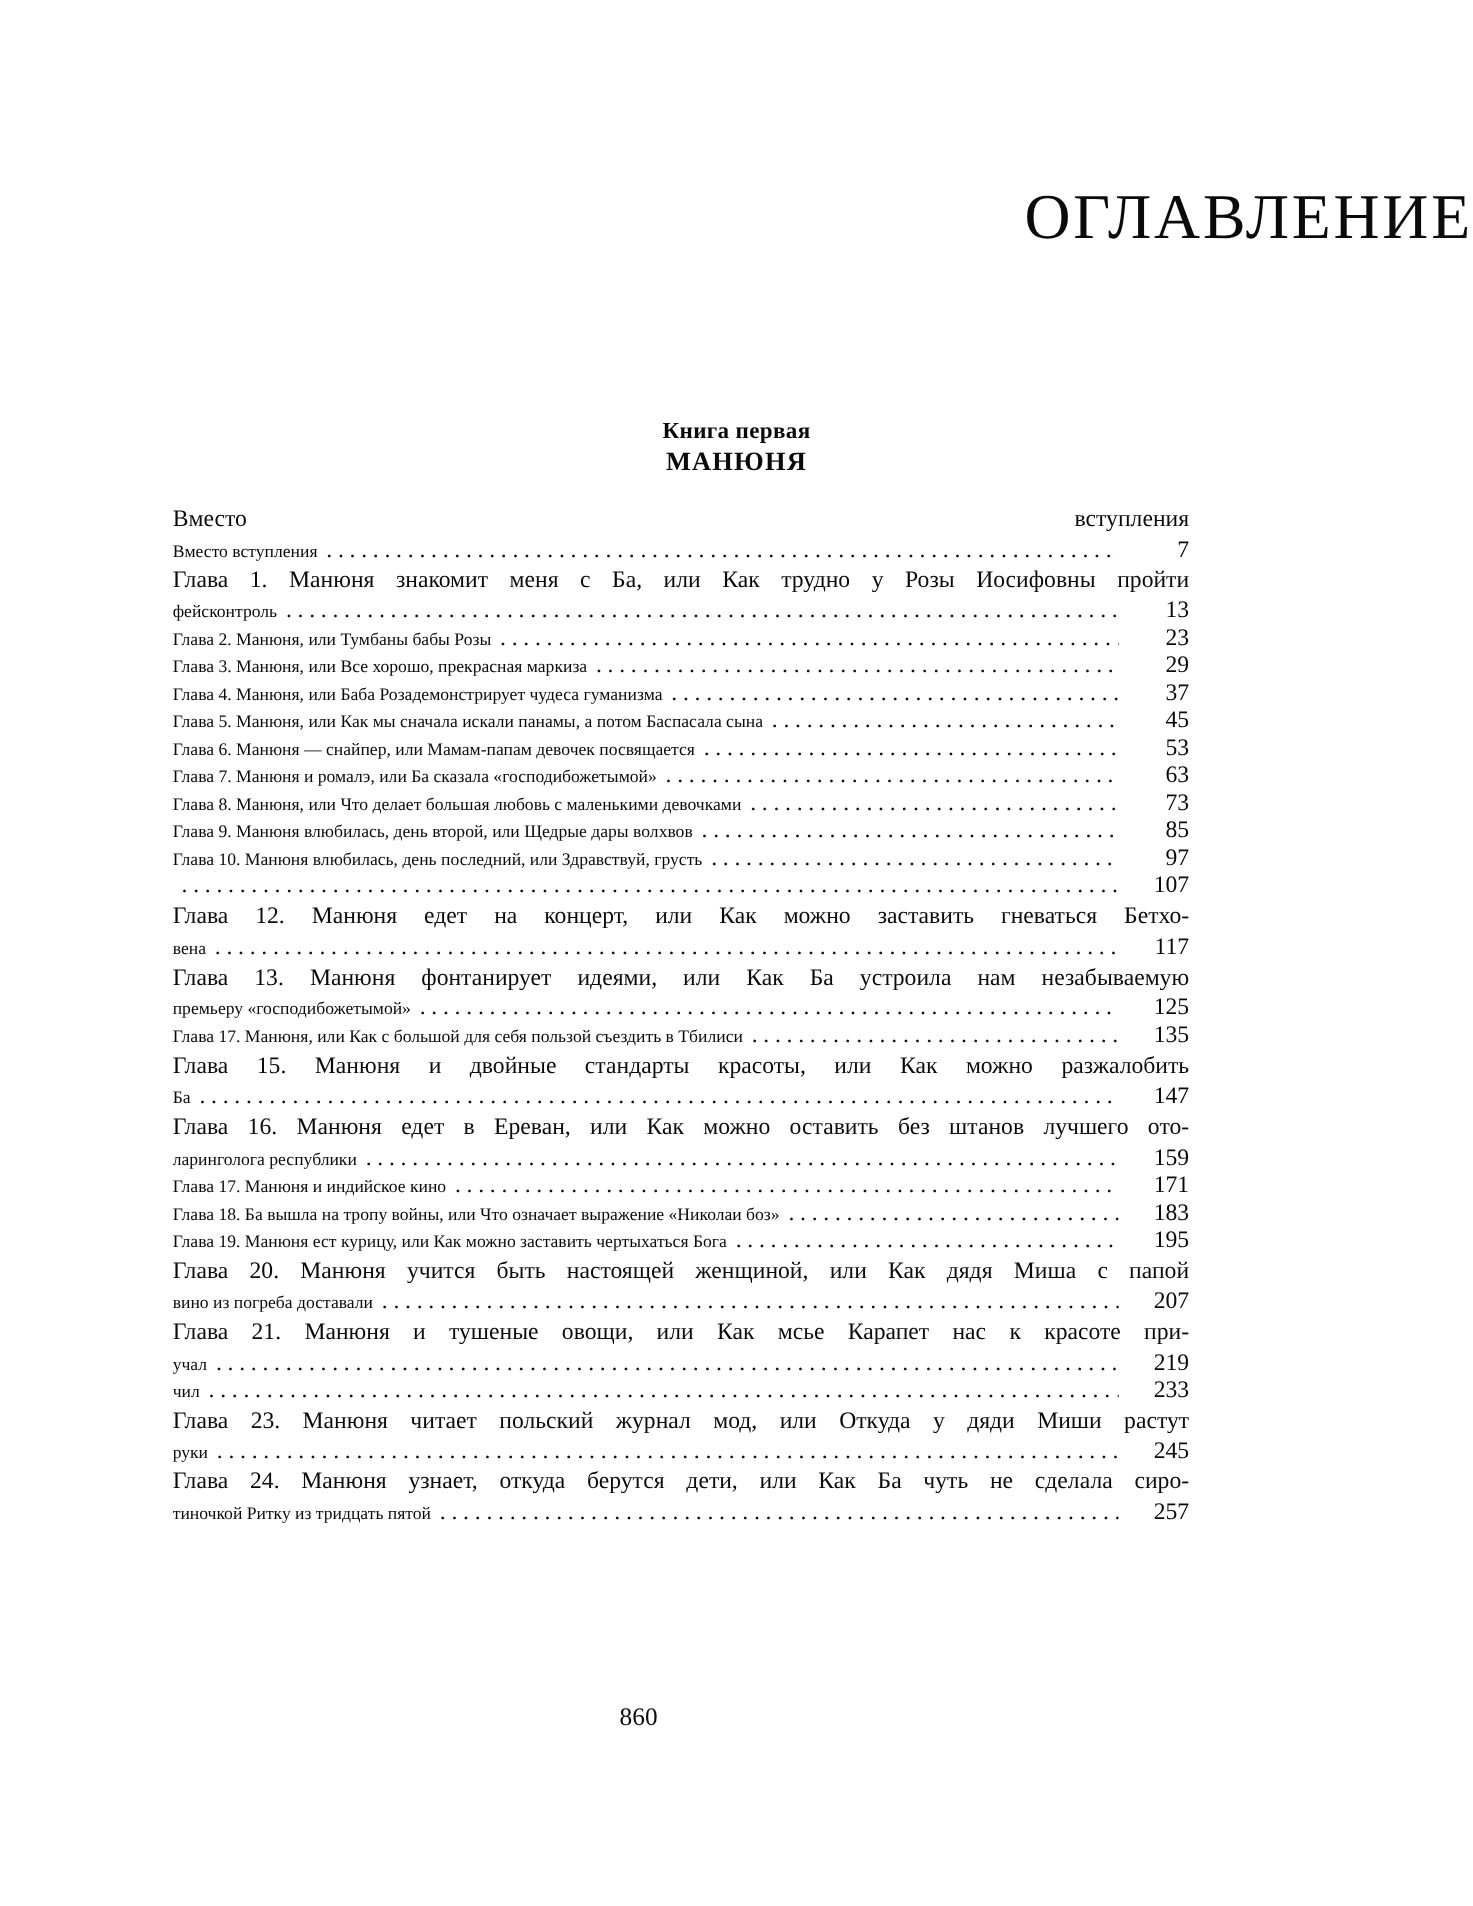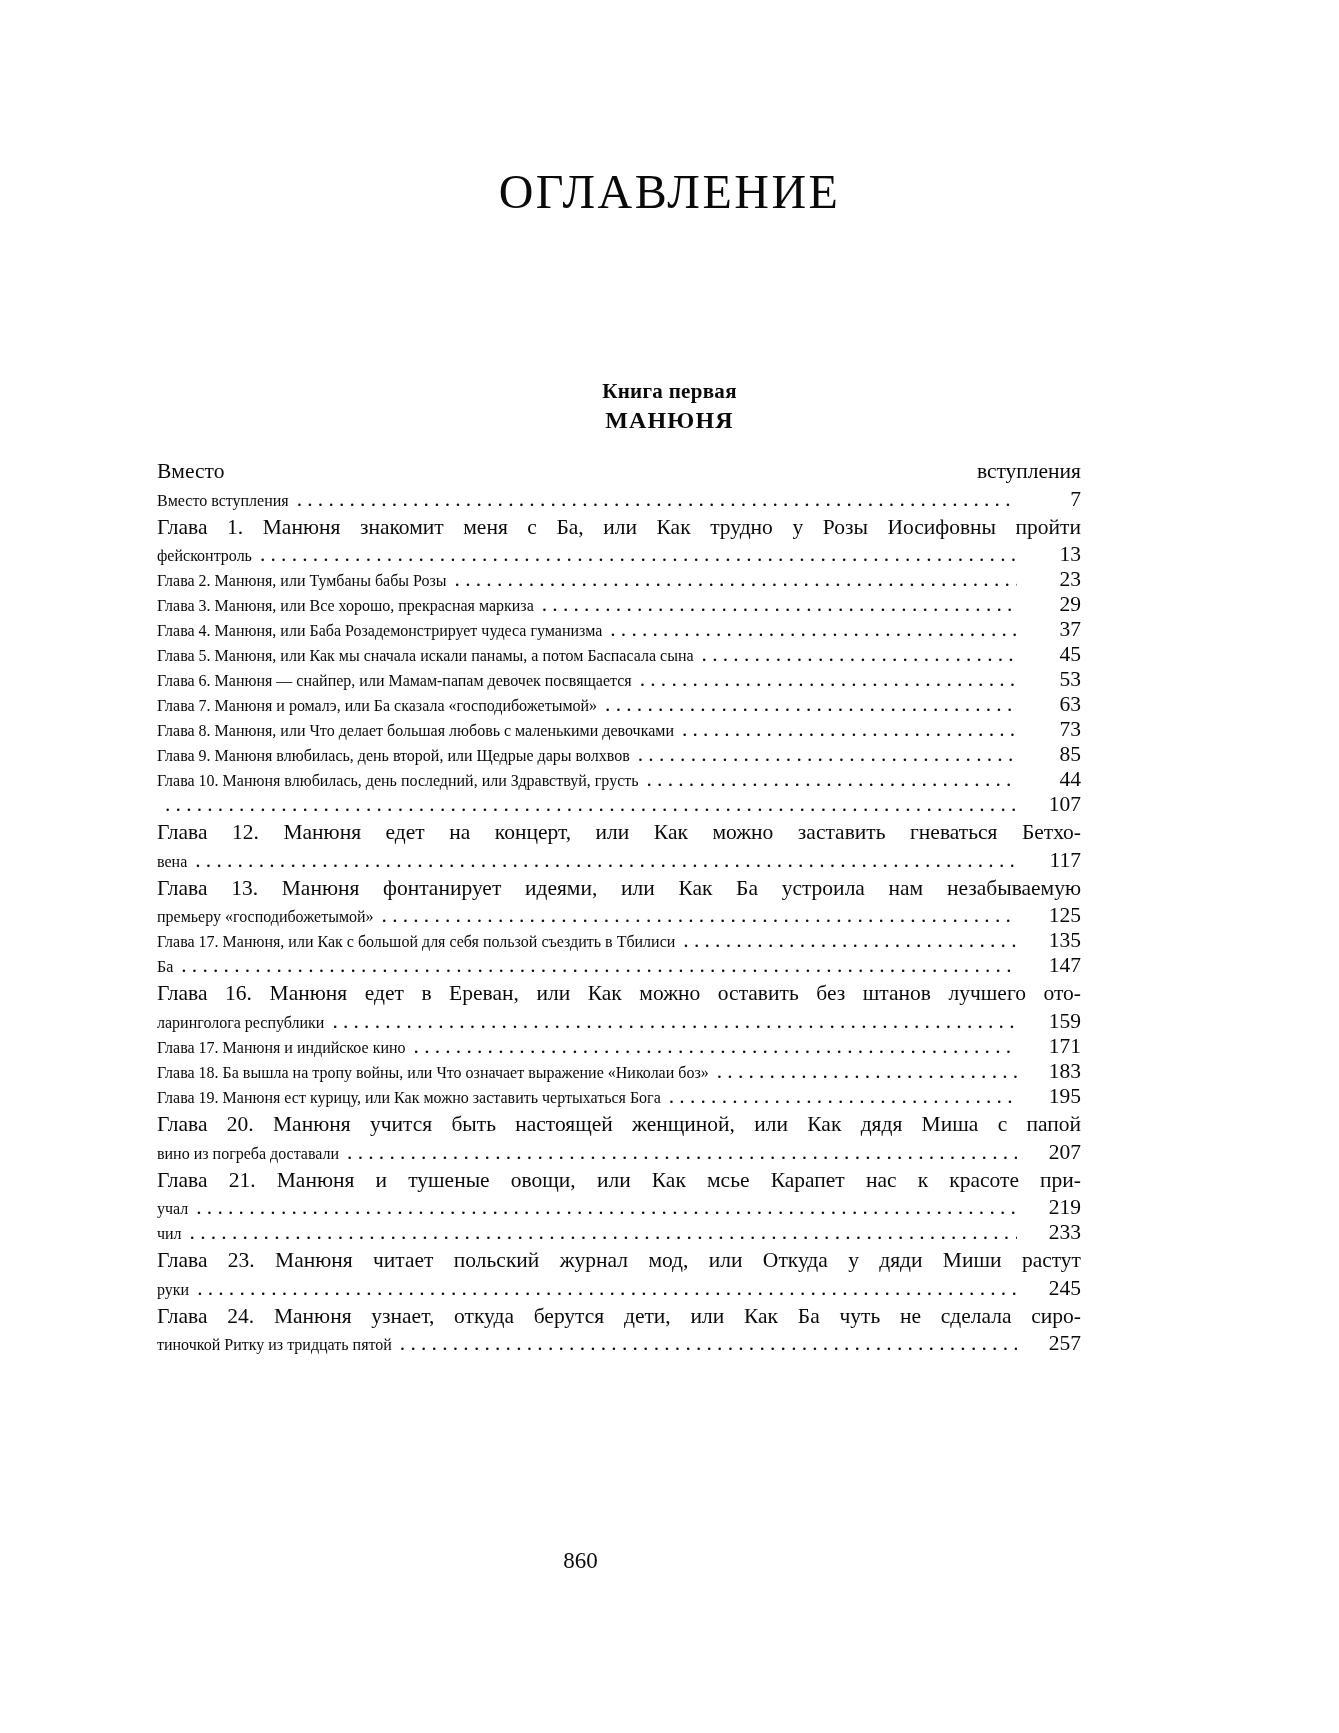--- a/index.html
+++ b/index.html
@@ -32,8 +32,8 @@
     left: 0;
     top: 168px;
     width: 1339px;
-    text-align: center;
-    font-size: 48px;
+    text-align: right;
+    font-size: 58px;
     line-height: 1;
     letter-spacing: 2.5px;
     font-weight: 400;

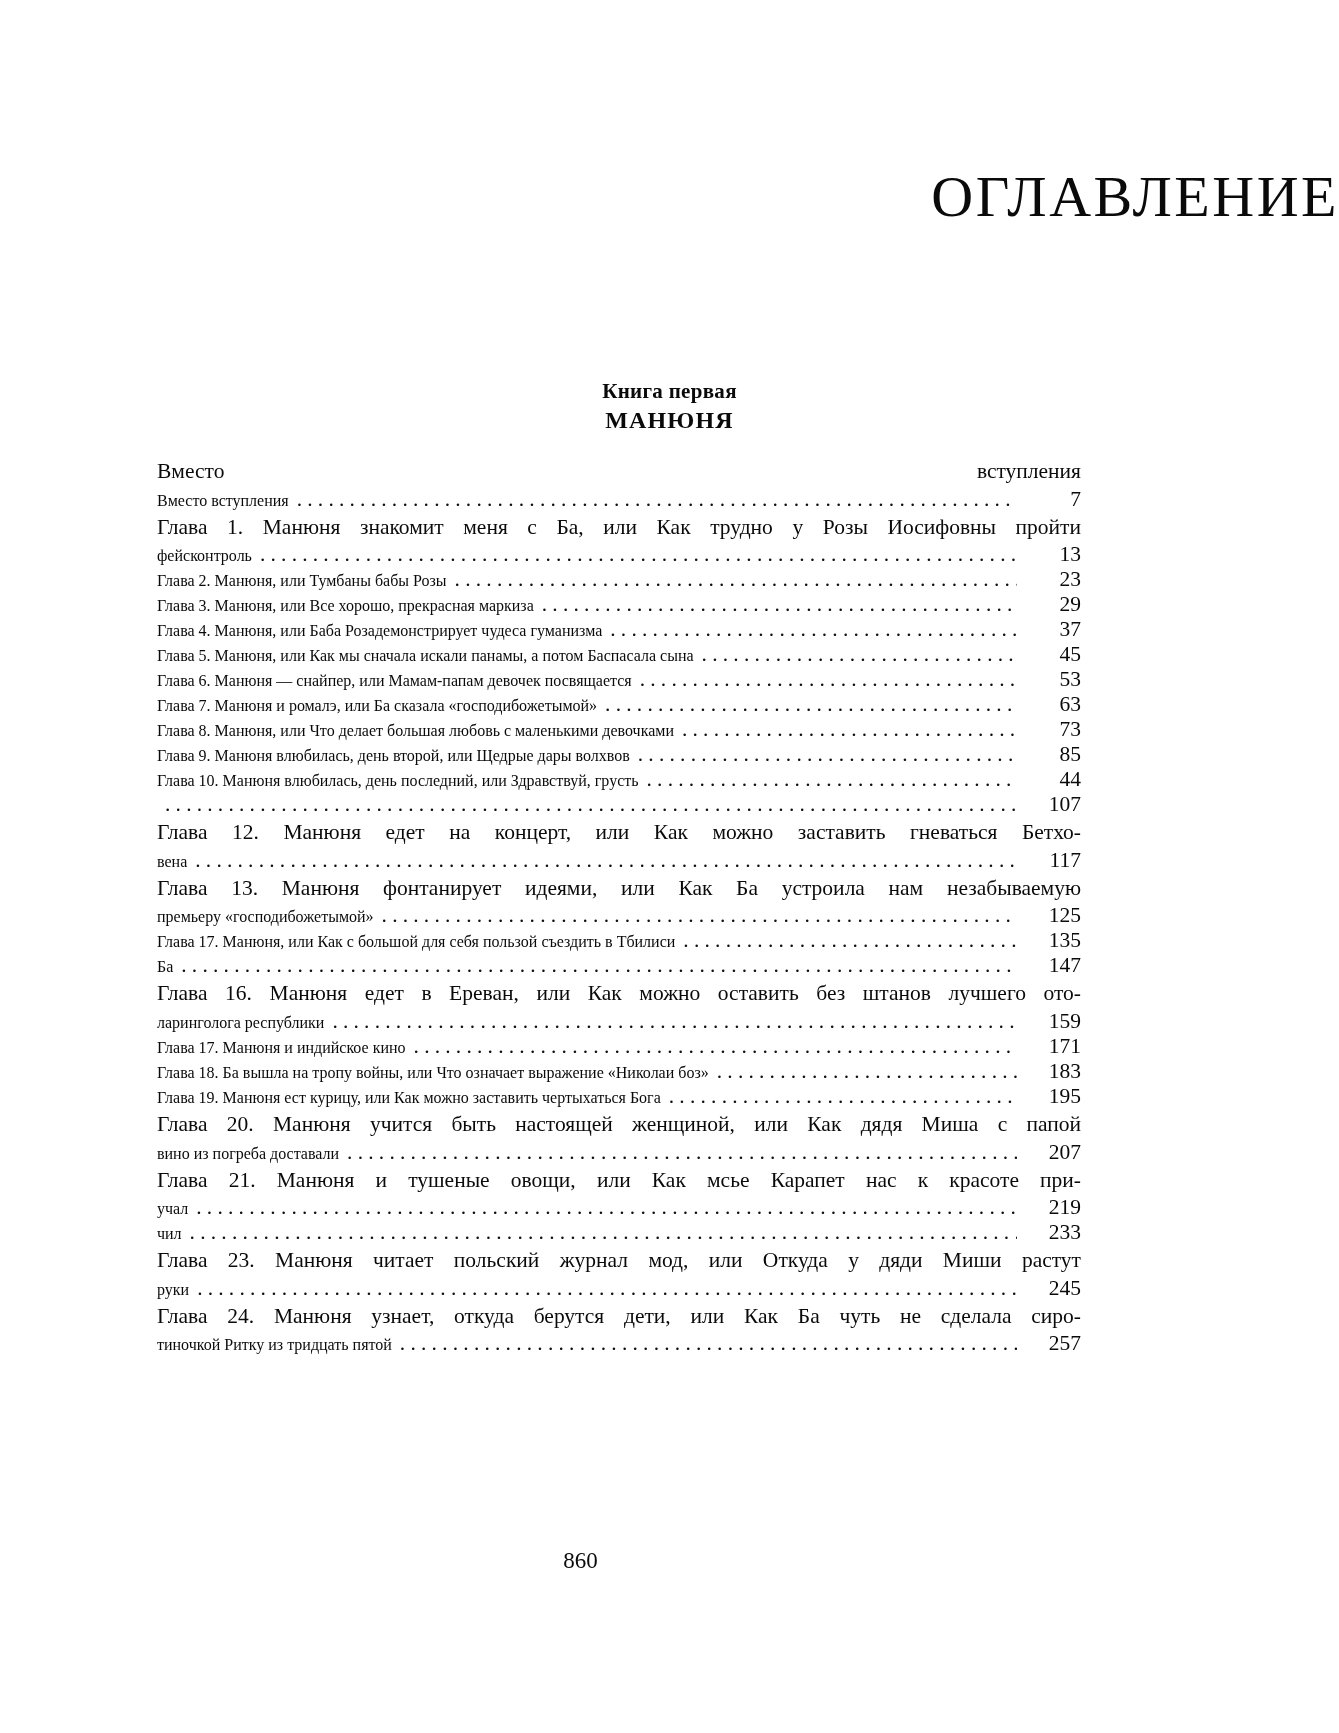--- a/index.html
+++ b/index.html
@@ -207,7 +207,7 @@
         <div class="tail">
           <span class="tail-text"><span class="chapter-label">Глава 10.</span> <span class="entry-title">Манюня влюбилась, день последний, или Здравствуй, грусть</span></span>
           <span class="dots">..........................................................................................................</span>
-          <span class="page-num">44</span>
+          <span class="page-num">97</span>
         </div>
       </div>
       <div class="entry-block">

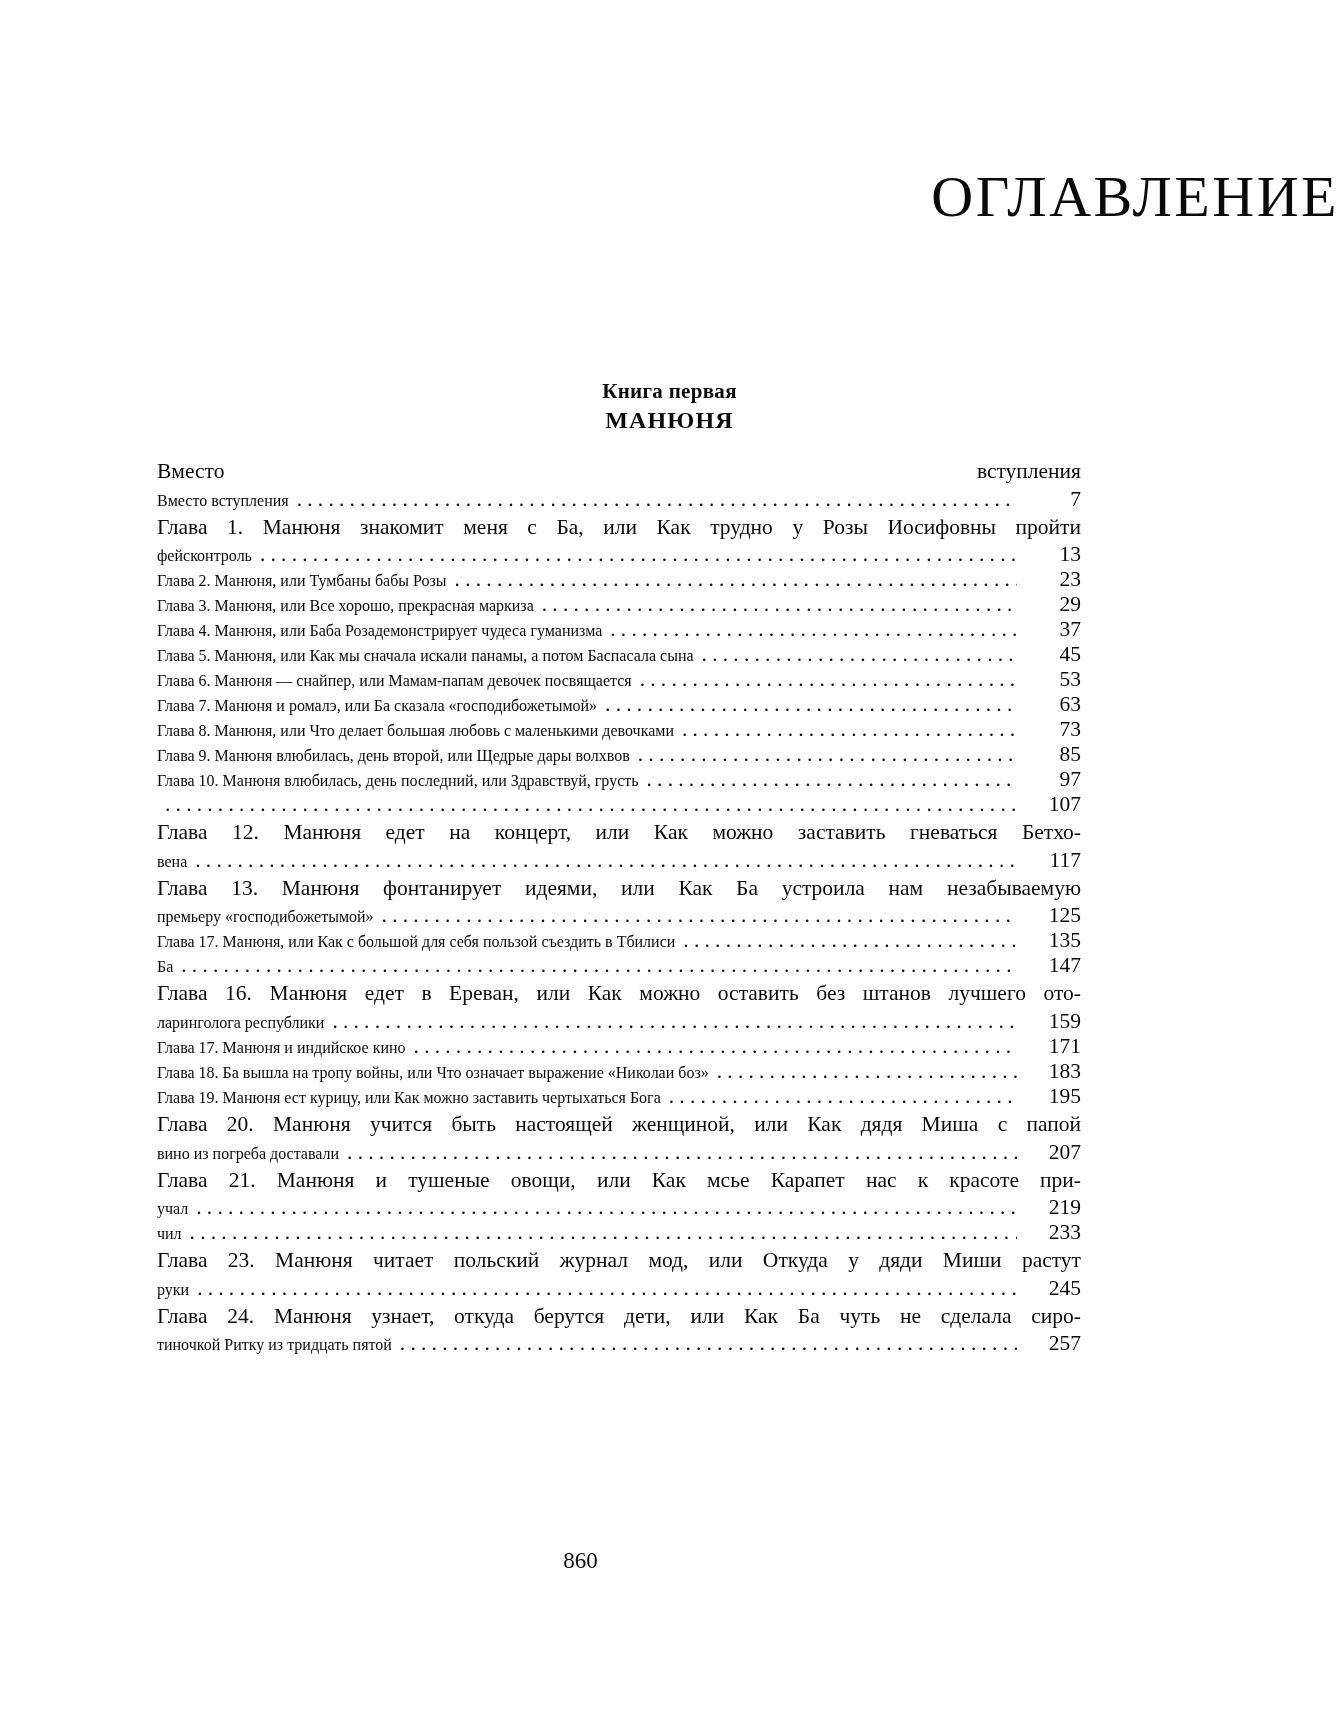--- a/index.html
+++ b/index.html
@@ -240,6 +240,7 @@
         </div>
       </div>
       <div class="entry-block">
+        <div class="wrap-line"><span class="chapter-label">Глава 15.</span> <span class="entry-title">Манюня и двойные стандарты красоты, или Как можно разжалобить</span></div>
         <div class="tail">
           <span class="tail-text"><span class="entry-title">Ба</span></span>
           <span class="dots">..........................................................................................................</span>

